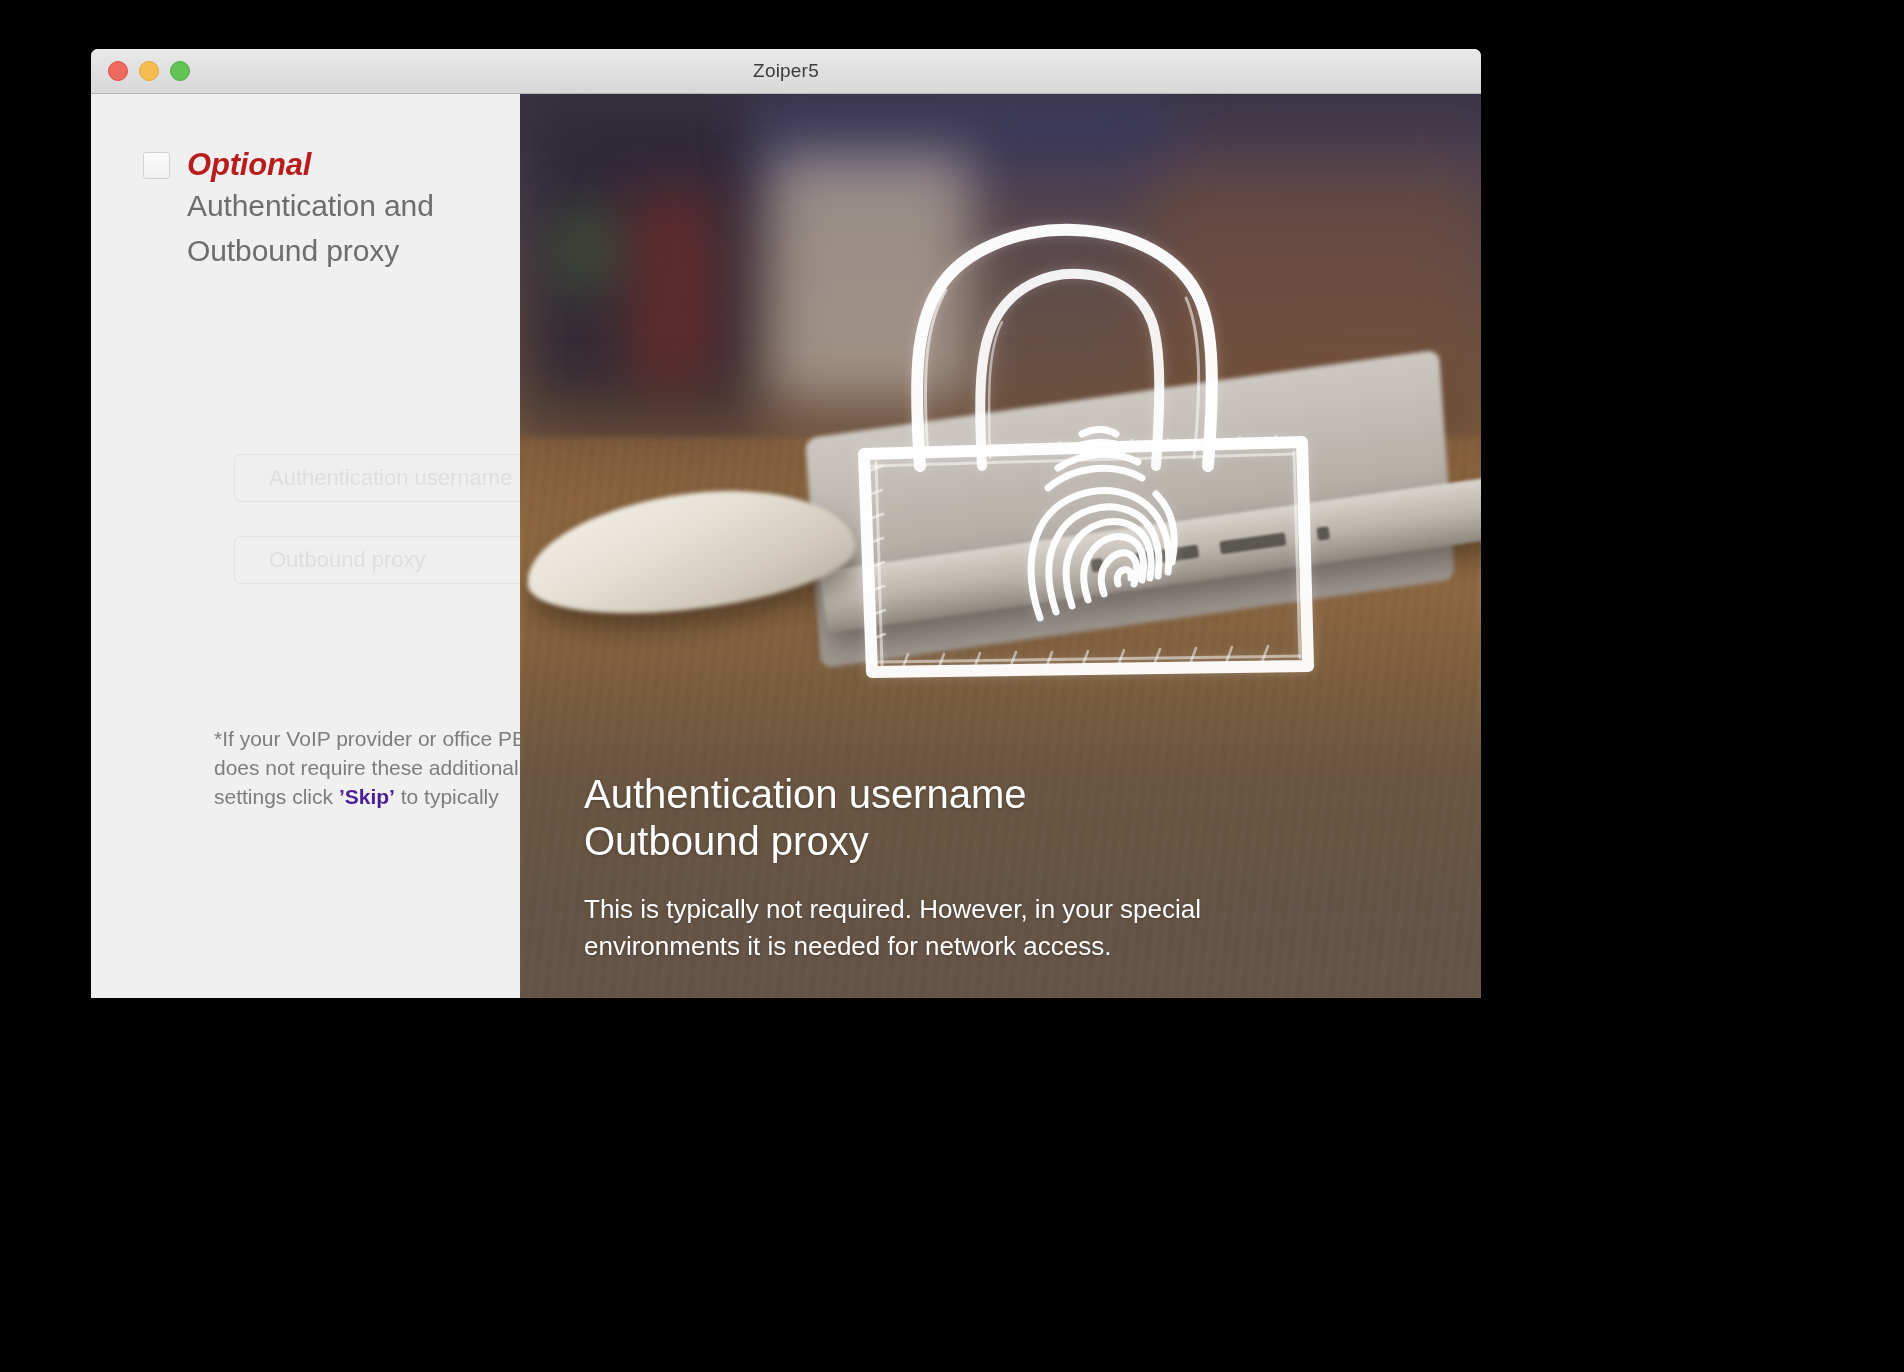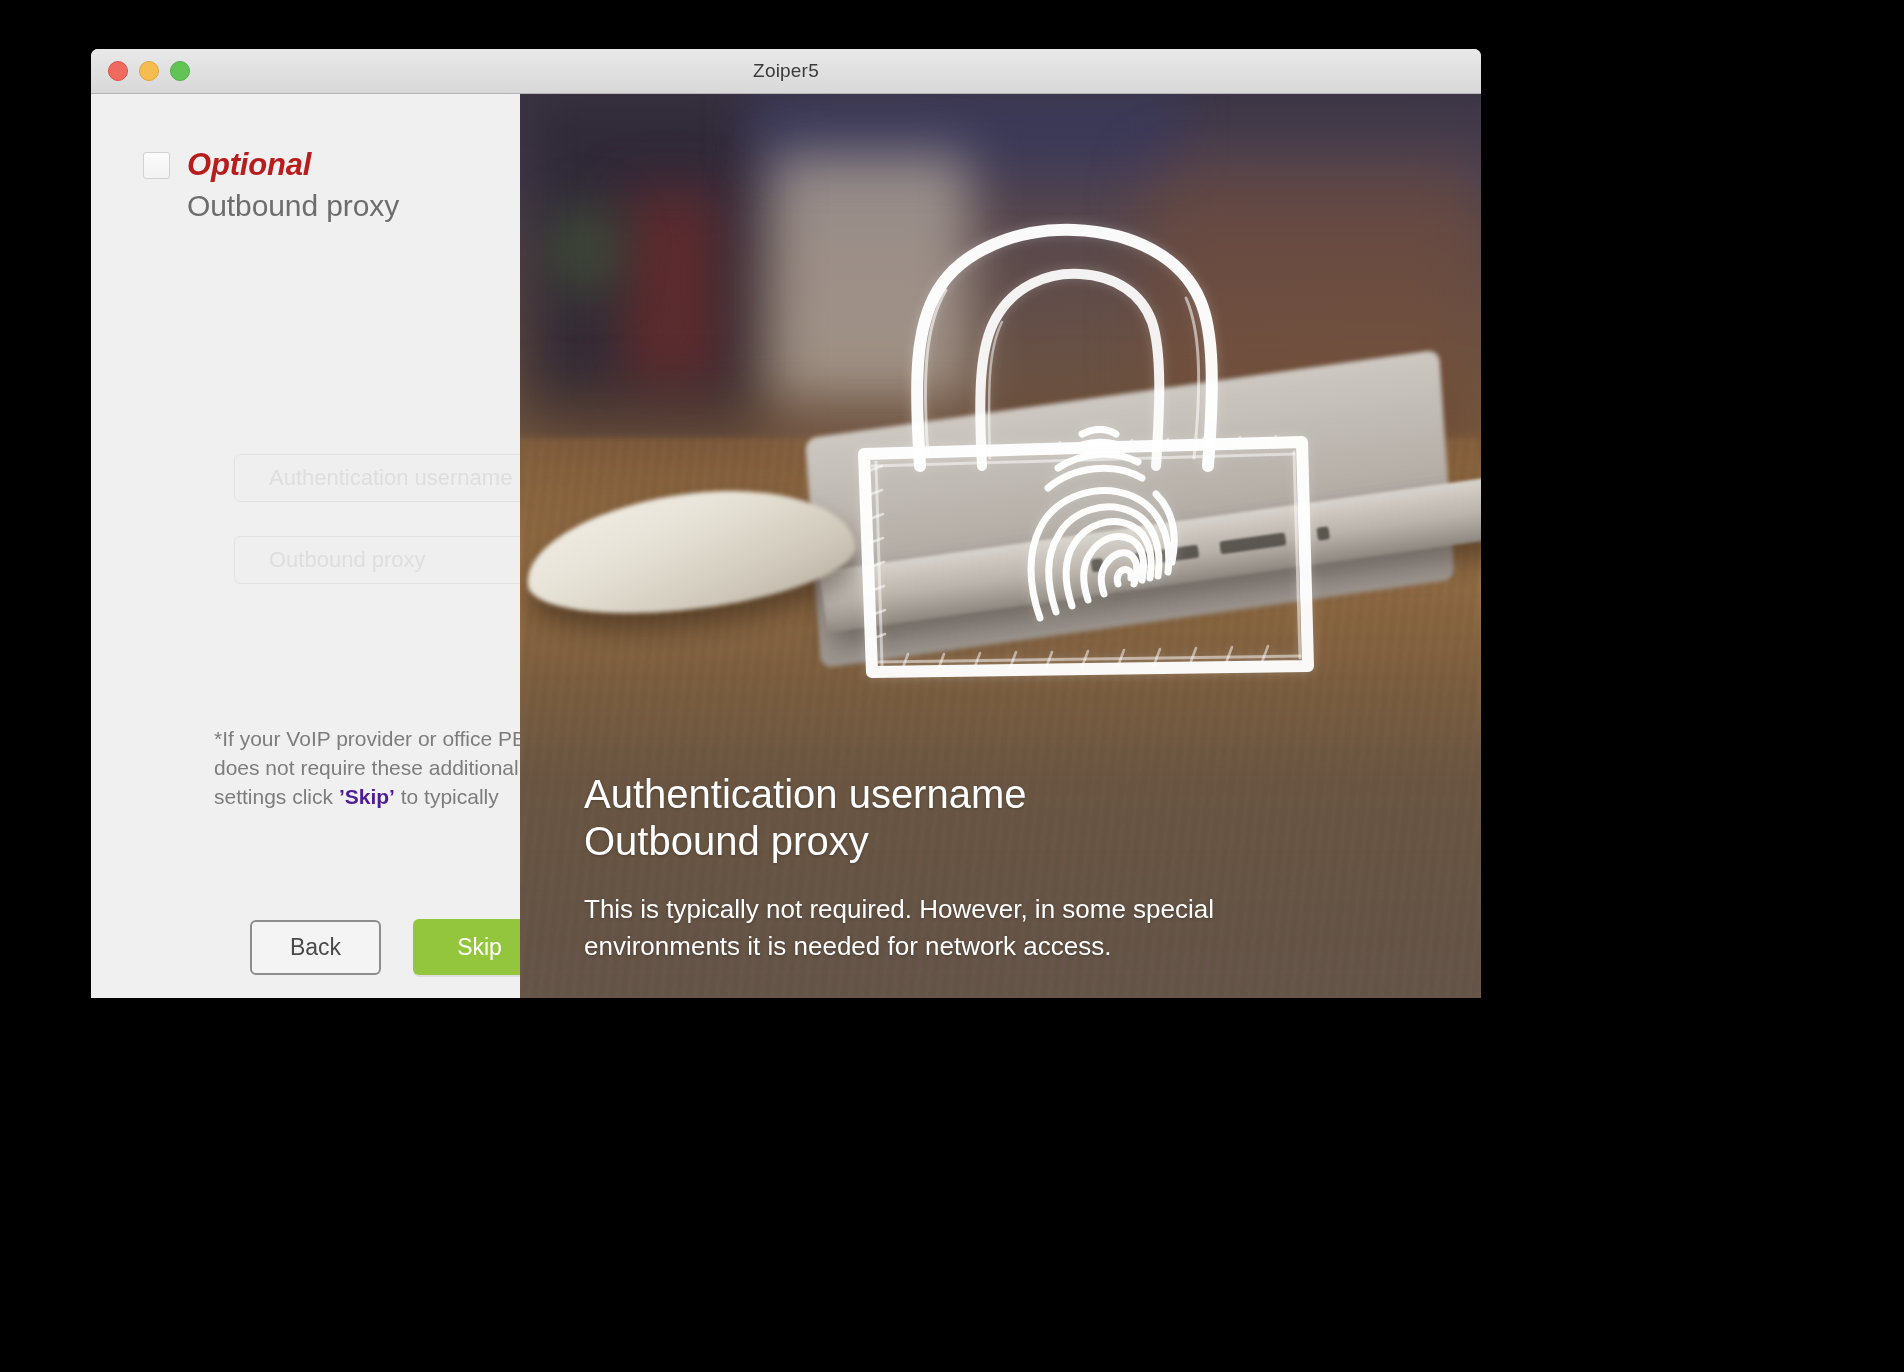--- a/index.html
+++ b/index.html
@@ -370,6 +370,7 @@
           <span class="checkbox"></span>
           <div class="heading-block">
             <div class="optional-label">Optional</div>
+            <div class="panel-heading">Authentication and</div>
             <div class="panel-heading">Outbound proxy</div>
           </div>
         </div>

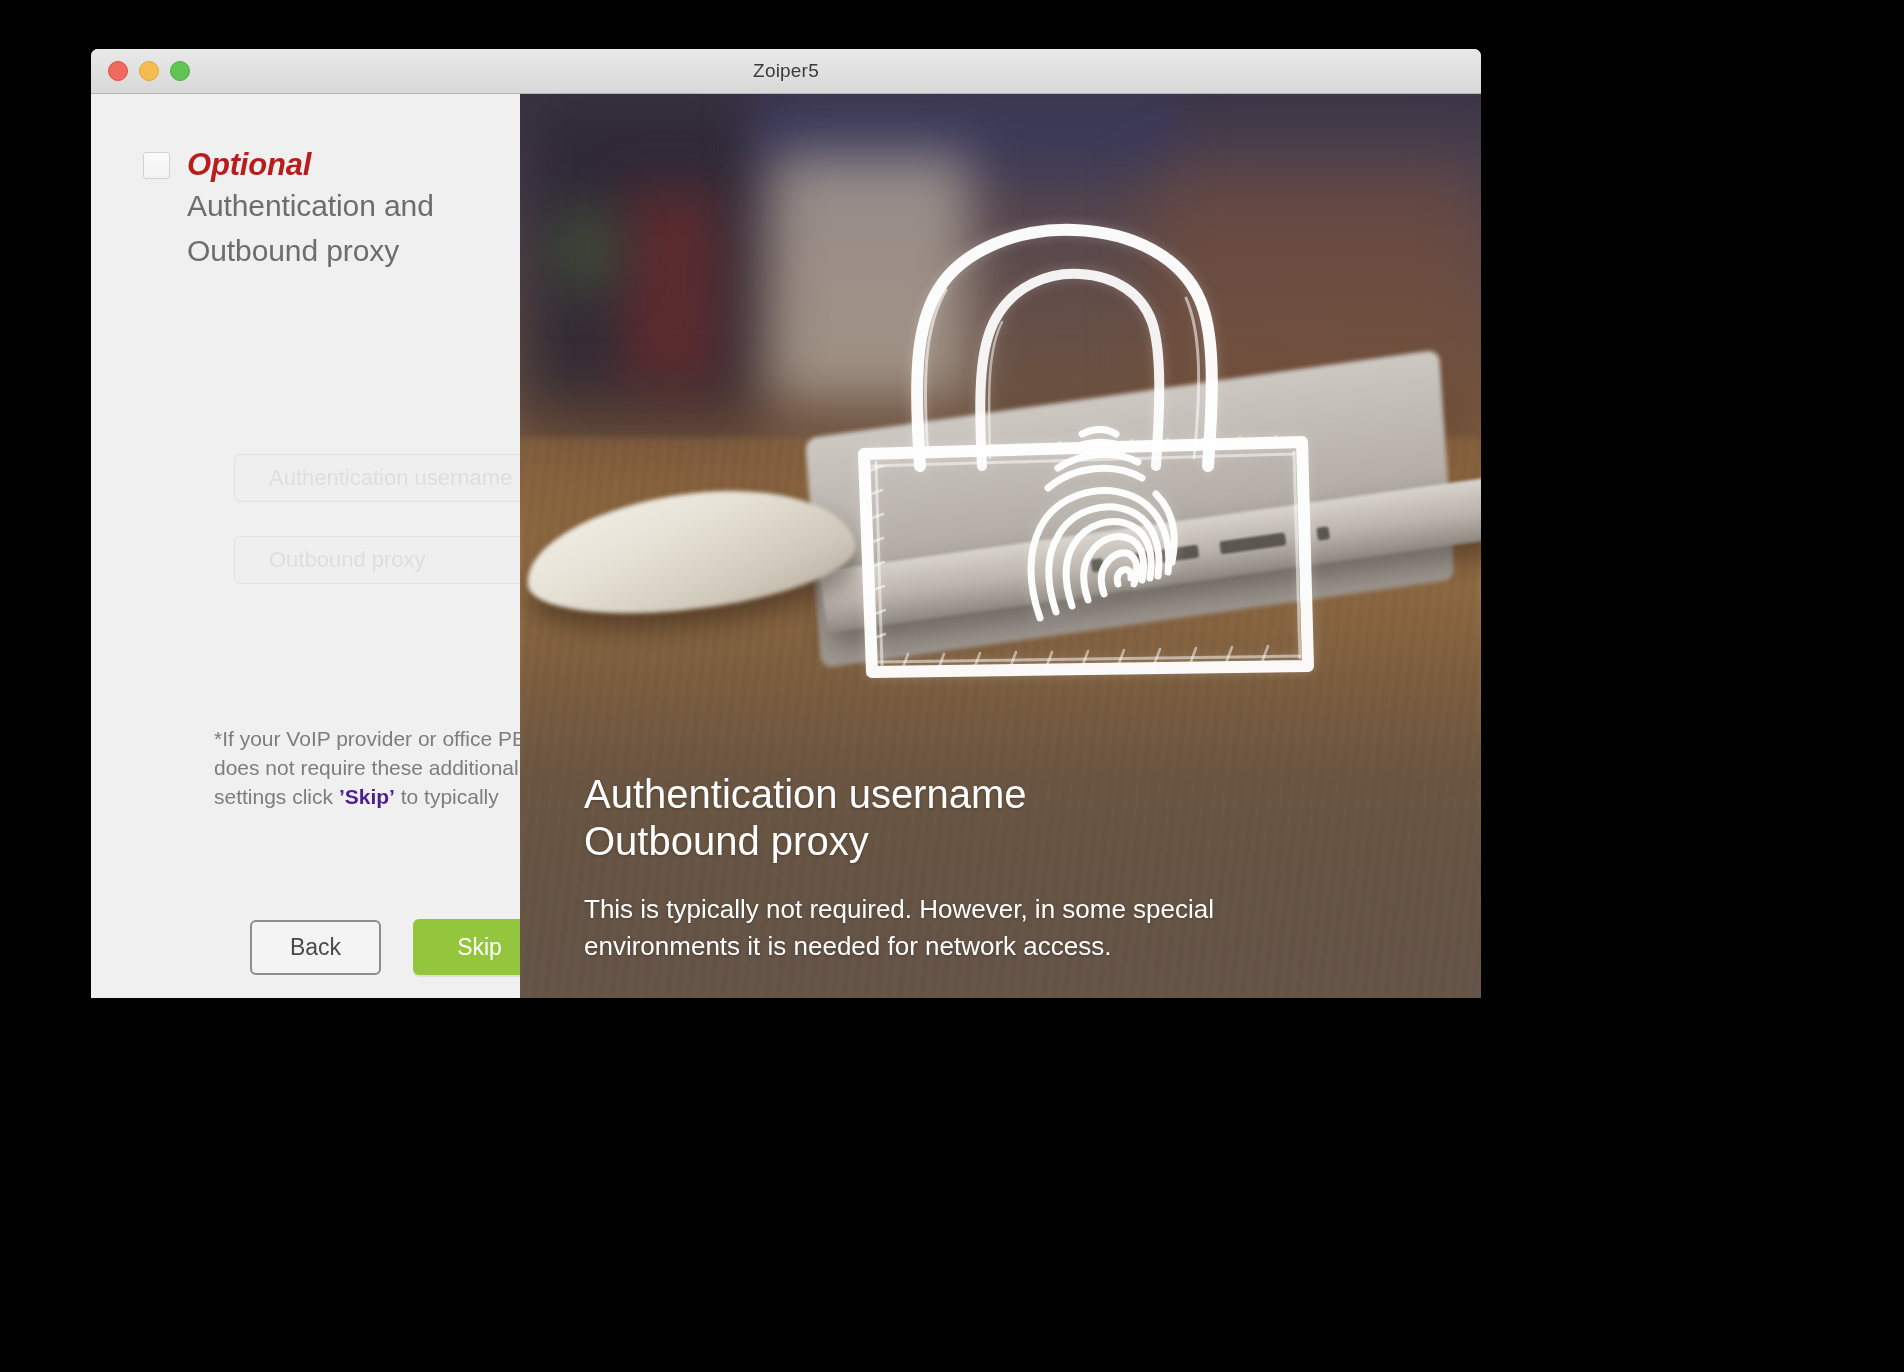--- a/index.html
+++ b/index.html
@@ -489,7 +489,7 @@
         <div class="hero-text">
           <div class="hero-h">Authentication username</div>
           <div class="hero-h">Outbound proxy</div>
-          <div class="hero-p last">This is typically not required. However, in some special environments it is needed for network access.</div>
+          <div class="hero-p last">This is typically not required. However, in your special environments it is needed for network access.</div>
         </div>
 
       </div>

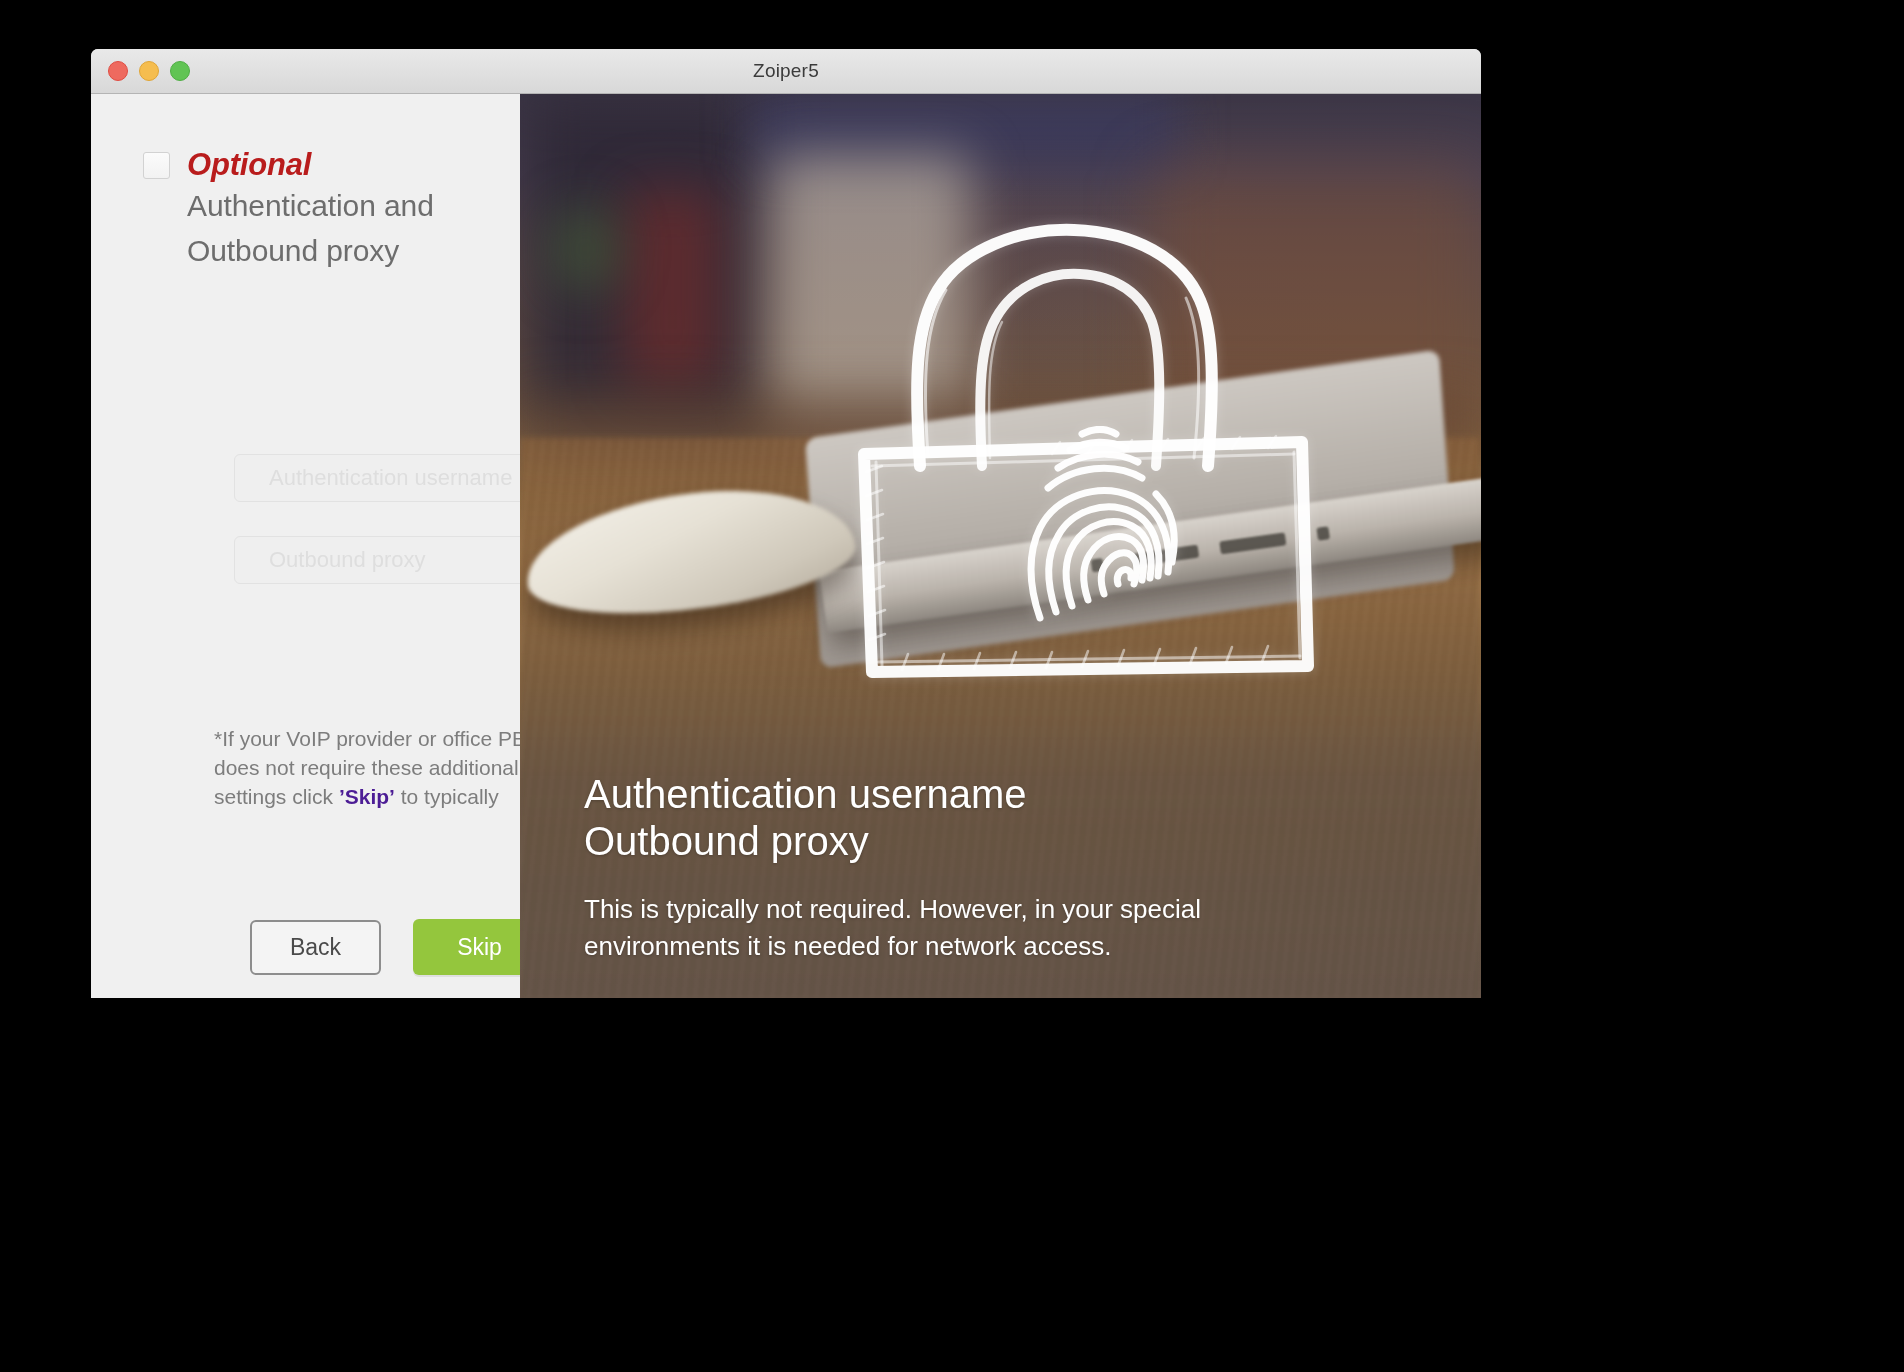--- a/index.html
+++ b/index.html
@@ -384,10 +384,6 @@
           <span>*If your VoIP provider or office PBX does not require these additional settings click </span><span class="skip-em">’Skip’</span><span> to typically</span>
         </div>
 
-        <div class="buttons">
-          <div class="btn btn-back">Back</div>
-          <div class="btn btn-skip">Skip</div>
-        </div>
 
       </div>
 

